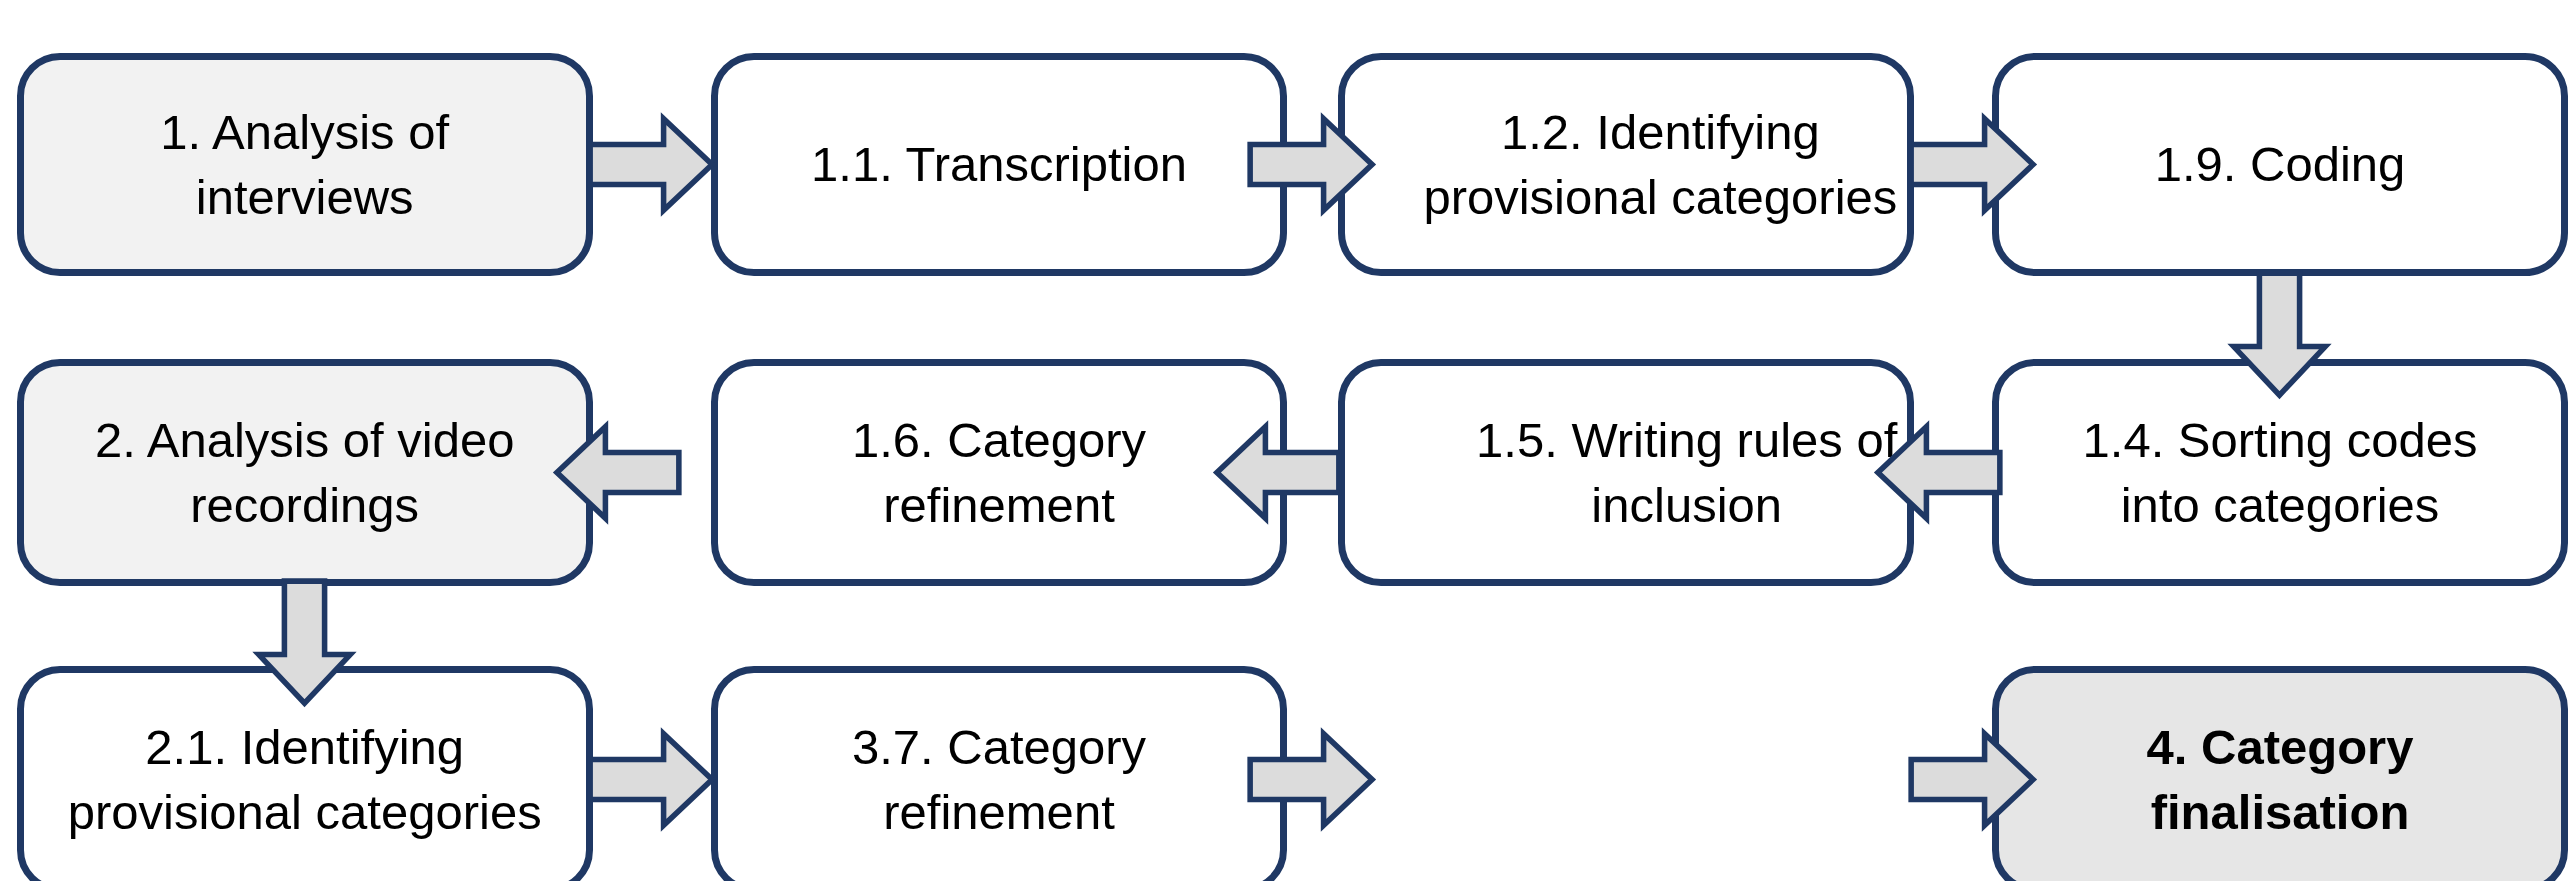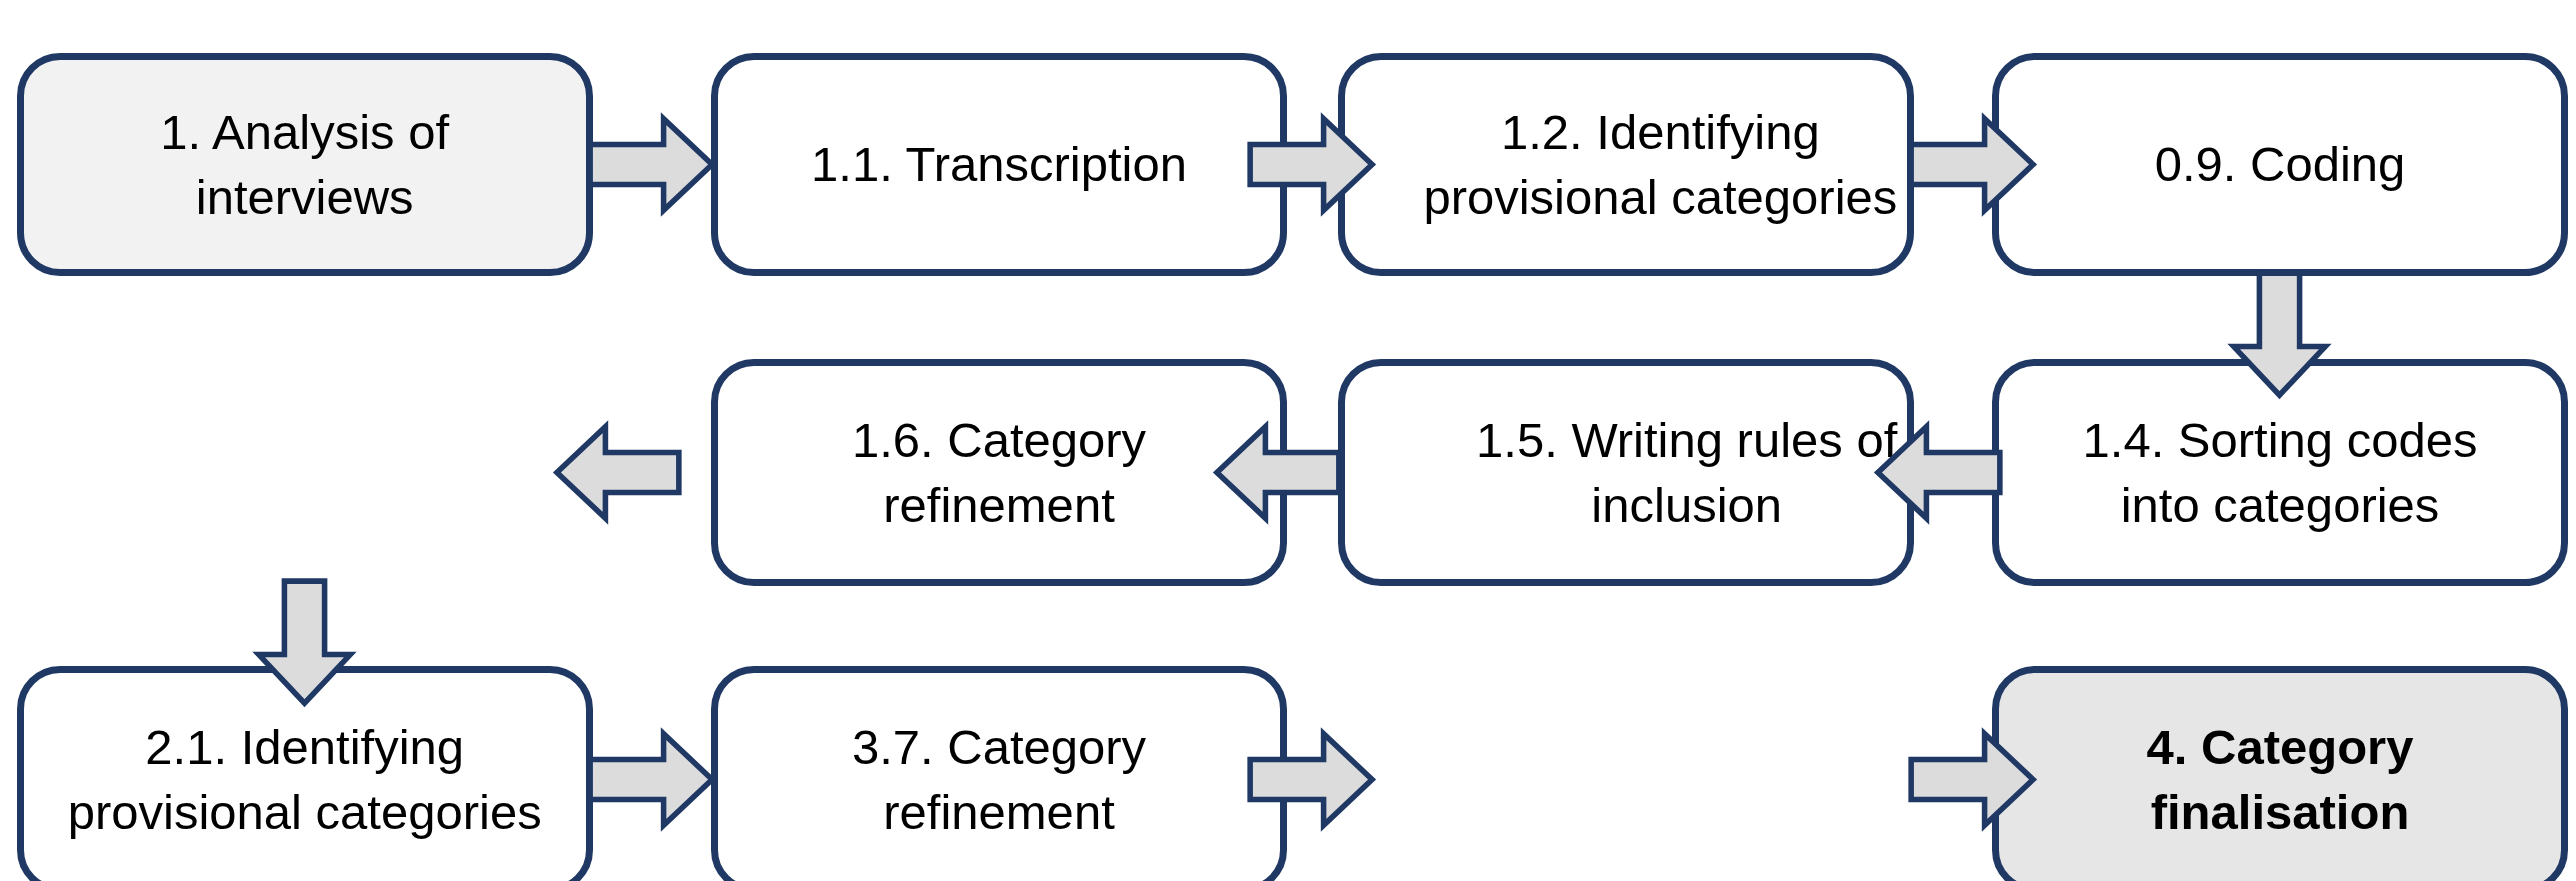--- a/index.html
+++ b/index.html
@@ -71,7 +71,7 @@
 provisional categories</span>
   </div>
   <div class="box r1 c4 fill-white">
-    <span class="label">0.9. Coding</span>
+    <span class="label">1.9. Coding</span>
   </div>
 
   <div class="box r2 c2 fill-white">

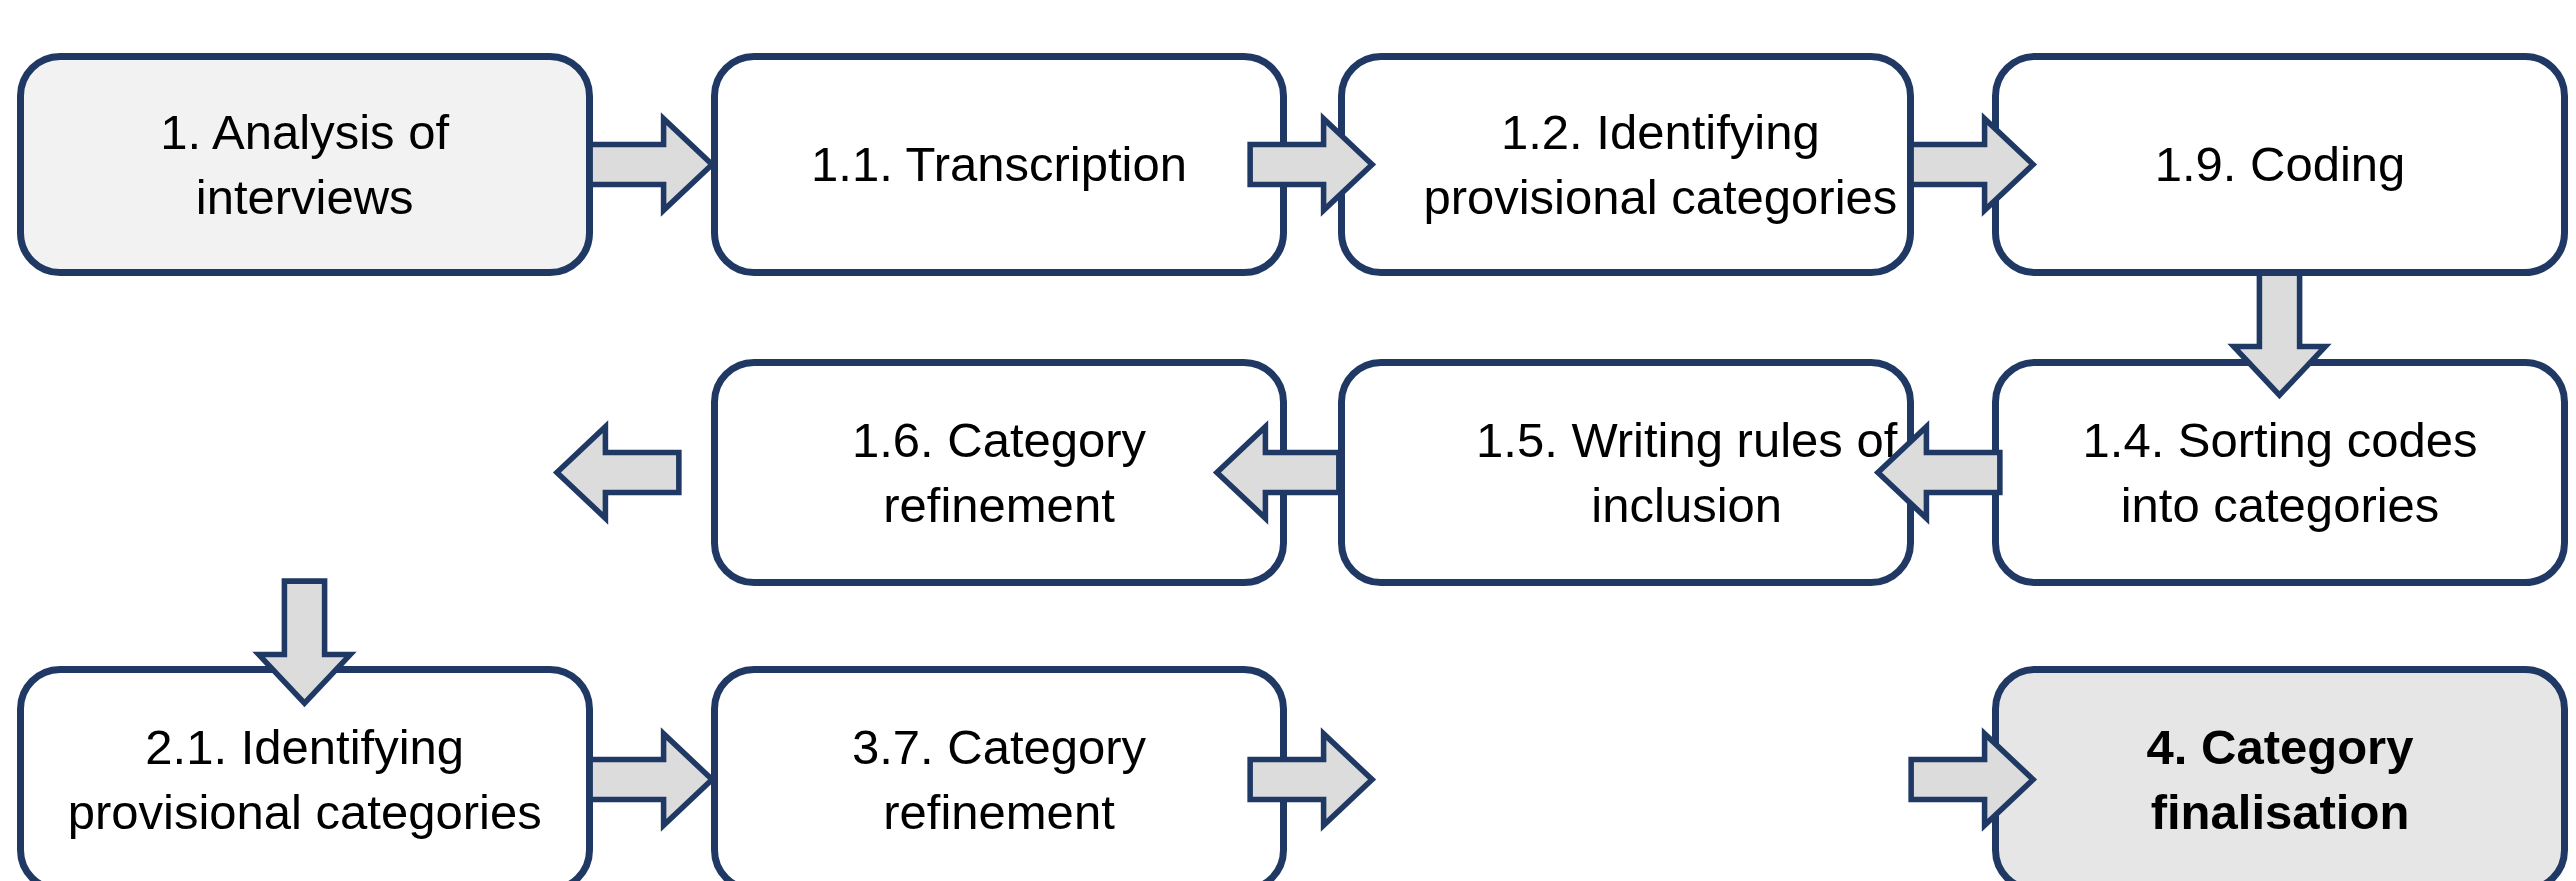--- a/index.html
+++ b/index.html
@@ -74,6 +74,10 @@
     <span class="label">1.9. Coding</span>
   </div>
 
+  <div class="box r2 c1 fill-light">
+    <span class="label">2. Analysis of video
+recordings</span>
+  </div>
   <div class="box r2 c2 fill-white">
     <span class="label">1.6. Category
 refinement</span>

